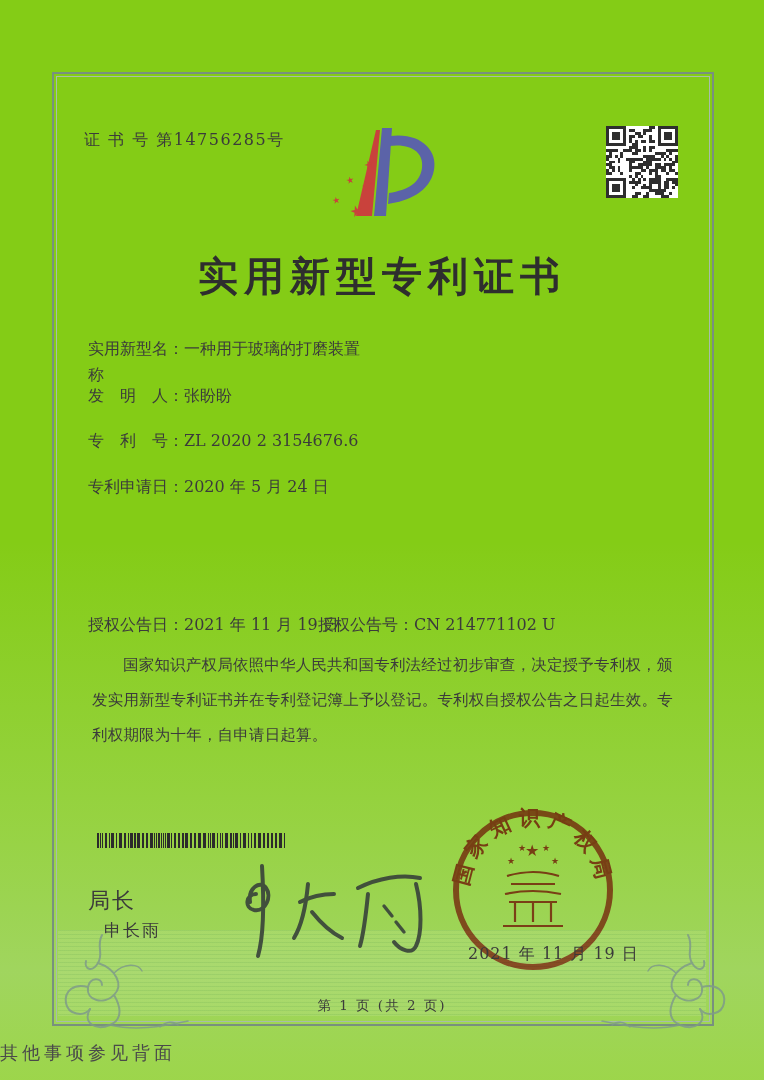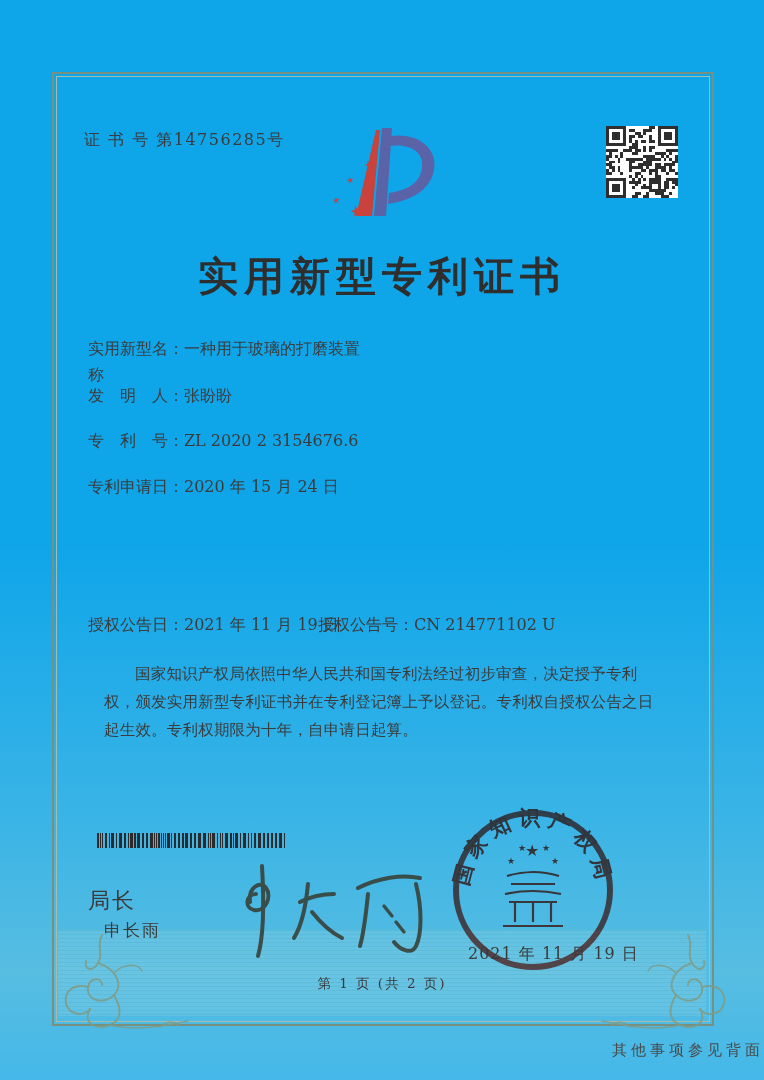--- a/index.html
+++ b/index.html
@@ -3,7 +3,7 @@
 <meta charset="utf-8">
 <style>
   html,body{margin:0;padding:0;background:#ffffff;}
-  .page{position:relative;width:764px;height:1080px;background:#0ea5e9;overflow:hidden;
+  .page{position:relative;width:764px;height:1080px;background:#84cc16;overflow:hidden;
         font-family:"DejaVu Serif","Liberation Serif",serif;color:#3b3b3b;}
   .tint{position:absolute;inset:0;z-index:0;pointer-events:none;
         background:linear-gradient(180deg,rgba(255,255,255,0) 50%,rgba(216,234,221,.22) 76%,rgba(206,228,212,.38) 90%,rgba(230,242,233,.25) 100%);}

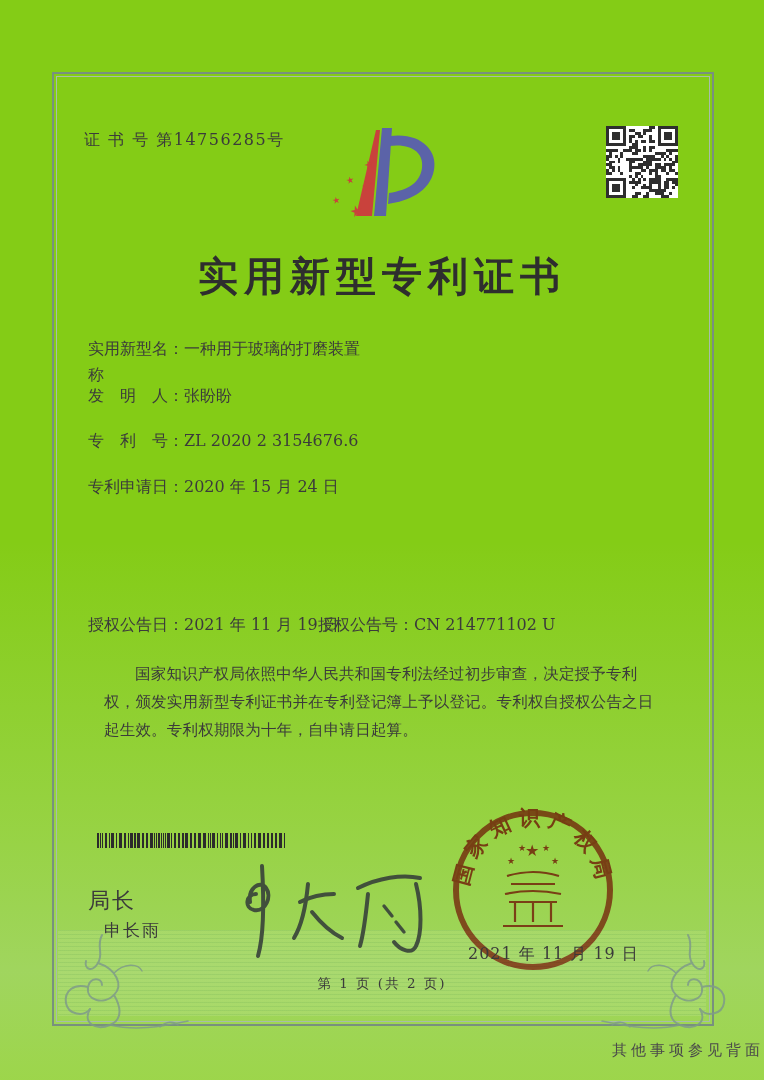--- a/index.html
+++ b/index.html
@@ -312,7 +312,7 @@
     <span class="flabel">专利号</span><span class="fcolon">：</span><span class="fvalue">ZL 2020 2 3154676.6</span>
   </div>
   <div class="frow" style="top:474px">
-    <span class="flabel">专利申请日</span><span class="fcolon">：</span><span class="fvalue">2020 年 15 月 24 日</span>
+    <span class="flabel">专利申请日</span><span class="fcolon">：</span><span class="fvalue">2020 年 5 月 24 日</span>
   </div>
   <div class="frow" style="top:612px">
     <span class="flabel">授权公告日</span><span class="fcolon">：</span><span class="fvalue">2021 年 11 月 19 日</span>

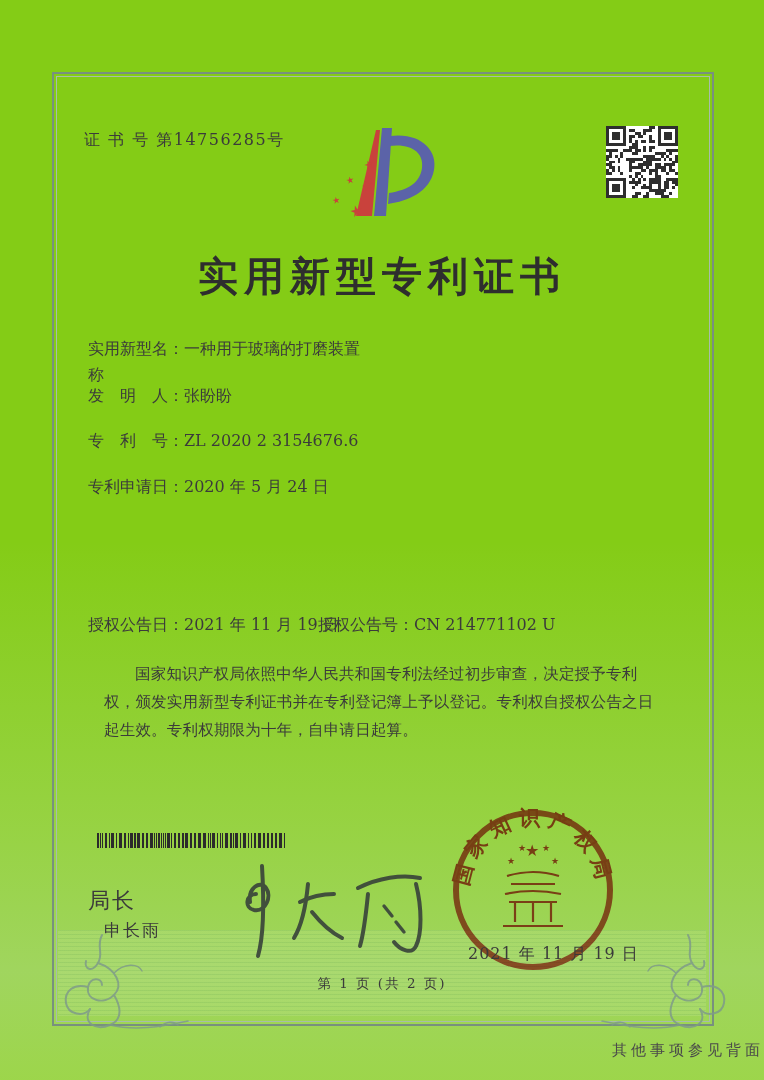--- a/index.html
+++ b/index.html
@@ -23,7 +23,7 @@
   .fvalue.wrap{width:398px;word-break:break-all;}
   .pair2{position:absolute;left:230px;top:0;}
   .paras{position:absolute;left:88px;top:644px;width:590px;z-index:2;}
-  .paras p{margin:16px;text-indent:2em;font-size:15.5px;line-height:28px;letter-spacing:.2px;}
+  .paras p{margin:4px;text-indent:2em;font-size:15.5px;line-height:35px;letter-spacing:.2px;}
   .barcode{position:absolute;left:97px;top:833px;z-index:2;}
   .officer-title{position:absolute;left:88px;top:886px;font-size:22px;letter-spacing:2px;z-index:2;}
   .officer-name{position:absolute;left:104px;top:919px;font-size:17px;letter-spacing:2px;z-index:2;text-align:right;}

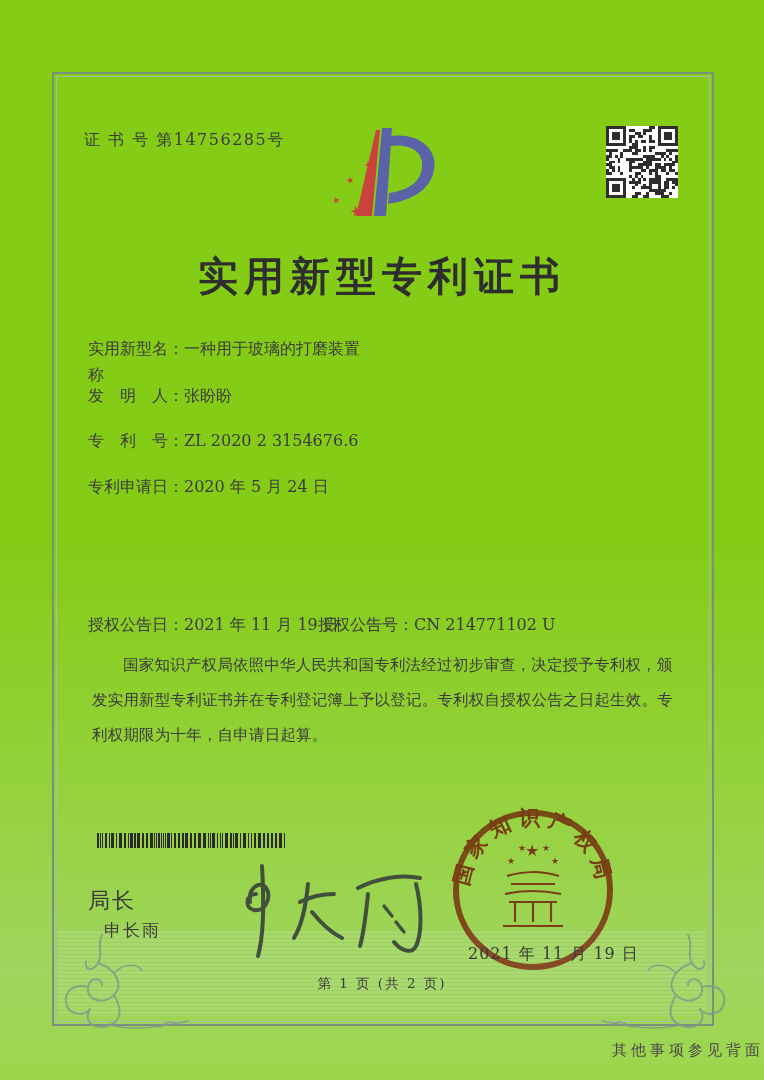--- a/index.html
+++ b/index.html
@@ -30,7 +30,7 @@
   .signature{position:absolute;left:212px;top:850px;z-index:2;}
   .seal{position:absolute;left:447px;top:804px;z-index:3;mix-blend-mode:multiply;opacity:.92;}
   .seal-date{position:absolute;left:468px;top:944px;font-size:16px;letter-spacing:1px;color:#3a3a3a;z-index:4;}
-  .page-info{position:absolute;left:0;right:0;top:975px;text-align:center;font-size:13.5px;letter-spacing:2px;z-index:2;}
+  .page-info{position:absolute;left:0;right:0;top:997px;text-align:center;font-size:13.5px;letter-spacing:2px;z-index:2;}
   .back-note{position:absolute;left:0;right:0;top:1041px;text-align:right;font-size:15px;letter-spacing:4px;color:#4a4a4a;z-index:2;}
   .flourish{position:absolute;z-index:1;}
 </style>

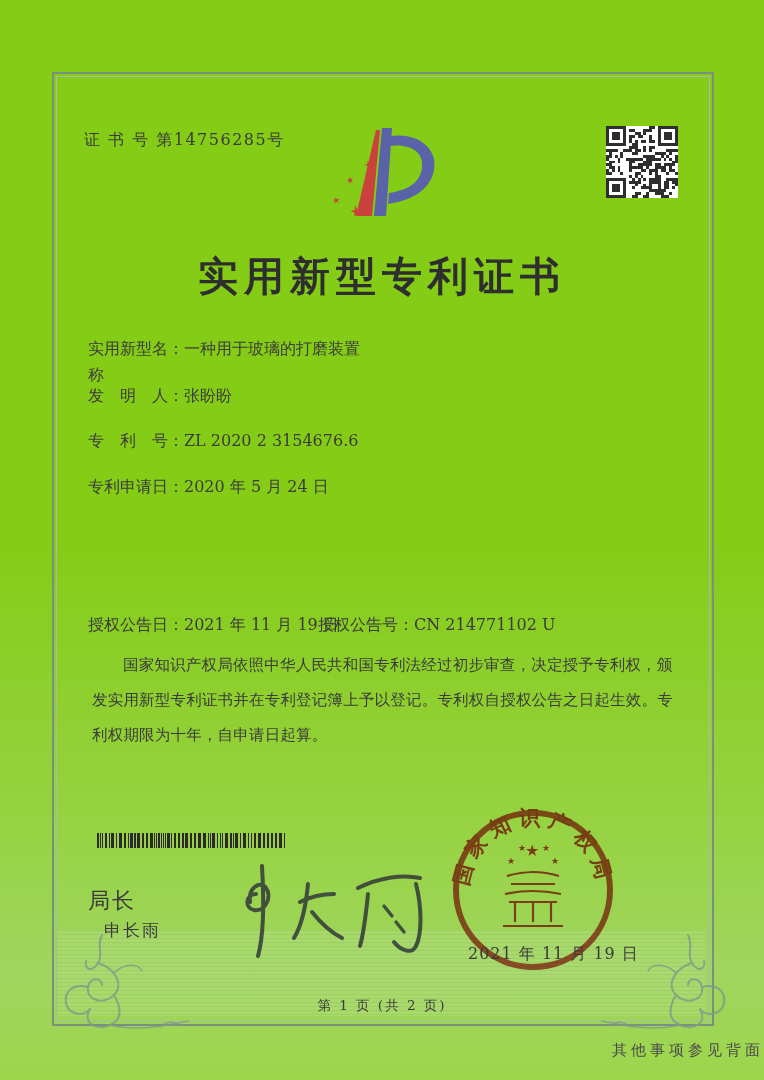--- a/index.html
+++ b/index.html
@@ -31,7 +31,7 @@
   .seal{position:absolute;left:447px;top:804px;z-index:3;mix-blend-mode:multiply;opacity:.92;}
   .seal-date{position:absolute;left:468px;top:944px;font-size:16px;letter-spacing:1px;color:#3a3a3a;z-index:4;}
   .page-info{position:absolute;left:0;right:0;top:997px;text-align:center;font-size:13.5px;letter-spacing:2px;z-index:2;}
-  .back-note{position:absolute;left:0;right:0;top:1041px;text-align:right;font-size:15px;letter-spacing:4px;color:#4a4a4a;z-index:2;}
+  .back-note{position:absolute;left:0;right:0;top:1041px;text-align:left;font-size:18px;letter-spacing:4px;color:#4a4a4a;z-index:2;}
   .flourish{position:absolute;z-index:1;}
 </style>
 </head>

